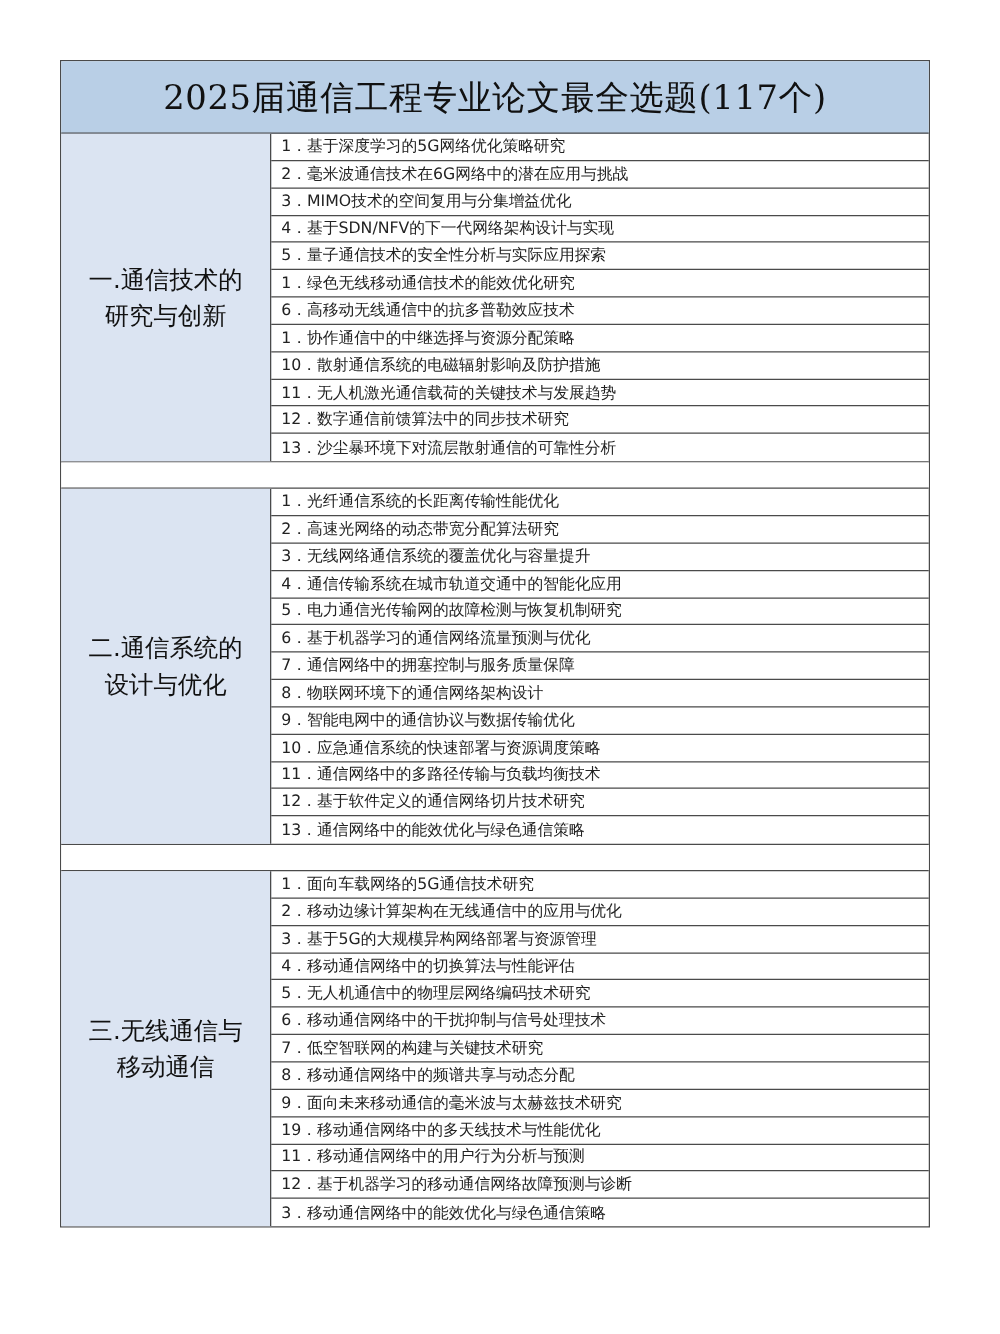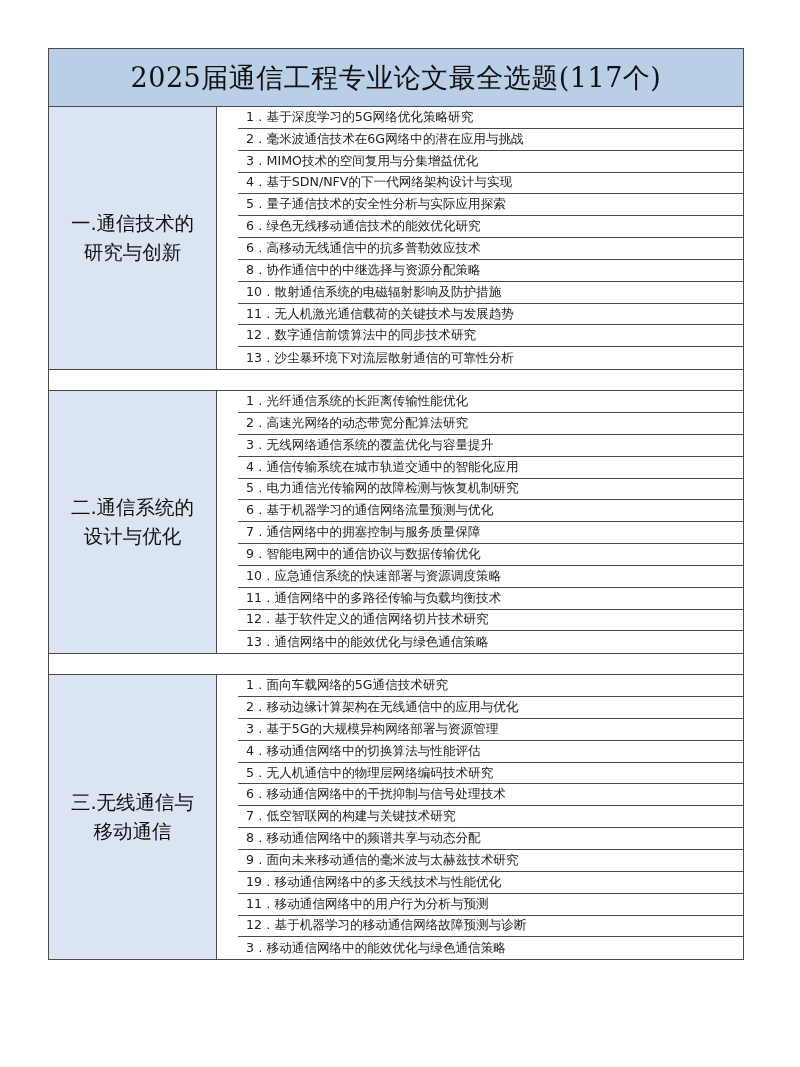--- a/index.html
+++ b/index.html
@@ -10,7 +10,7 @@
   .section { display: flex; border-bottom: 1px solid #4a4a4a; }
   .cat { width: 168px; background: #dbe4f2; border-right: 1.5px solid #4a4a4a; display: flex; align-items: center; justify-content: center; text-align: center; box-sizing: border-box; }
   .cat-text { font-size: 19.5px; line-height: 29px; color: #111; white-space: pre-line; padding: 0 6px; }
-  .items { flex: 1; display: flex; flex-direction: column; margin-left: 21px; }
+  .items { flex: 1; display: flex; flex-direction: column; }
   .item { height: 21.85px; border-bottom: 1px solid #4a4a4a; display: flex; align-items: center; padding-left: 8px; font-size: 12.6px; color: #222; box-sizing: border-box; white-space: nowrap; overflow: hidden; }
   .item:last-child { border-bottom: none; }
   .gap { height: 20px; background: #ffffff; border-bottom: 1px solid #4a4a4a; }

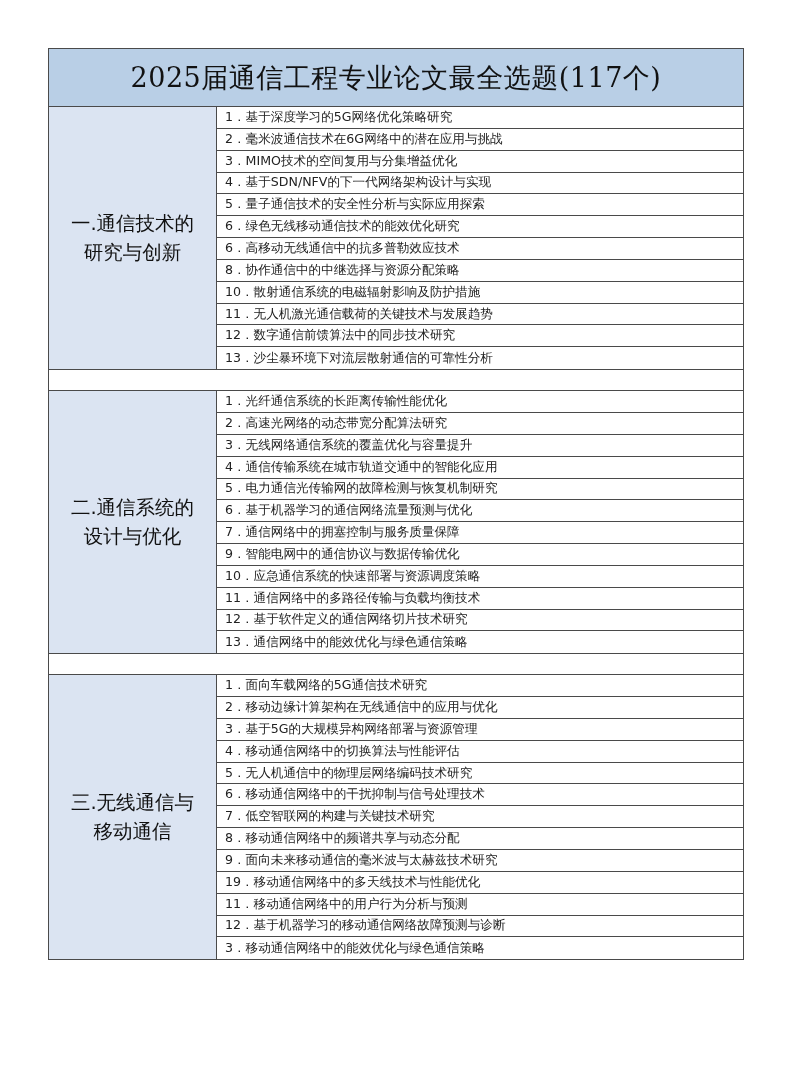--- a/index.html
+++ b/index.html
@@ -34,7 +34,7 @@
       <div class="item">3．MIMO技术的空间复用与分集增益优化</div>
       <div class="item">4．基于SDN/NFV的下一代网络架构设计与实现</div>
       <div class="item">5．量子通信技术的安全性分析与实际应用探索</div>
-      <div class="item">6．绿色无线移动通信技术的能效优化研究</div>
+      <div class="item">1．绿色无线移动通信技术的能效优化研究</div>
       <div class="item">6．高移动无线通信中的抗多普勒效应技术</div>
       <div class="item">8．协作通信中的中继选择与资源分配策略</div>
       <div class="item">10．散射通信系统的电磁辐射影响及防护措施</div>

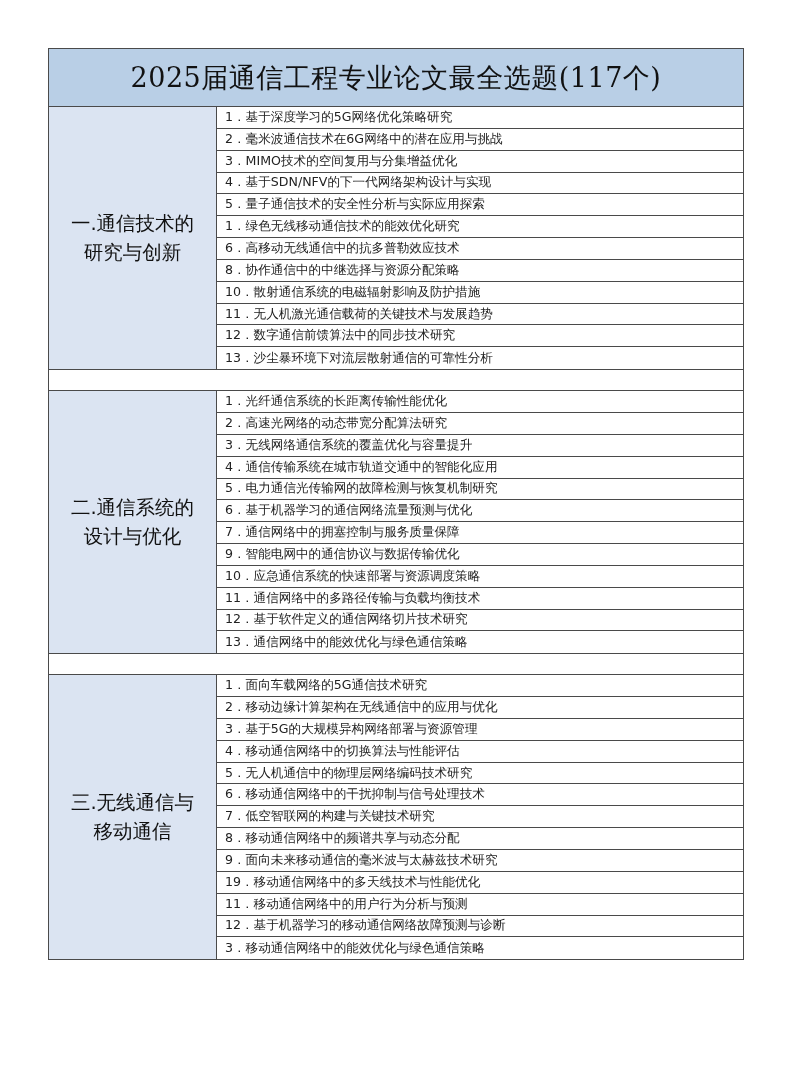--- a/index.html
+++ b/index.html
@@ -36,7 +36,7 @@
       <div class="item">5．量子通信技术的安全性分析与实际应用探索</div>
       <div class="item">1．绿色无线移动通信技术的能效优化研究</div>
       <div class="item">6．高移动无线通信中的抗多普勒效应技术</div>
-      <div class="item">8．协作通信中的中继选择与资源分配策略</div>
+      <div class="item">1．协作通信中的中继选择与资源分配策略</div>
       <div class="item">10．散射通信系统的电磁辐射影响及防护措施</div>
       <div class="item">11．无人机激光通信载荷的关键技术与发展趋势</div>
       <div class="item">12．数字通信前馈算法中的同步技术研究</div>

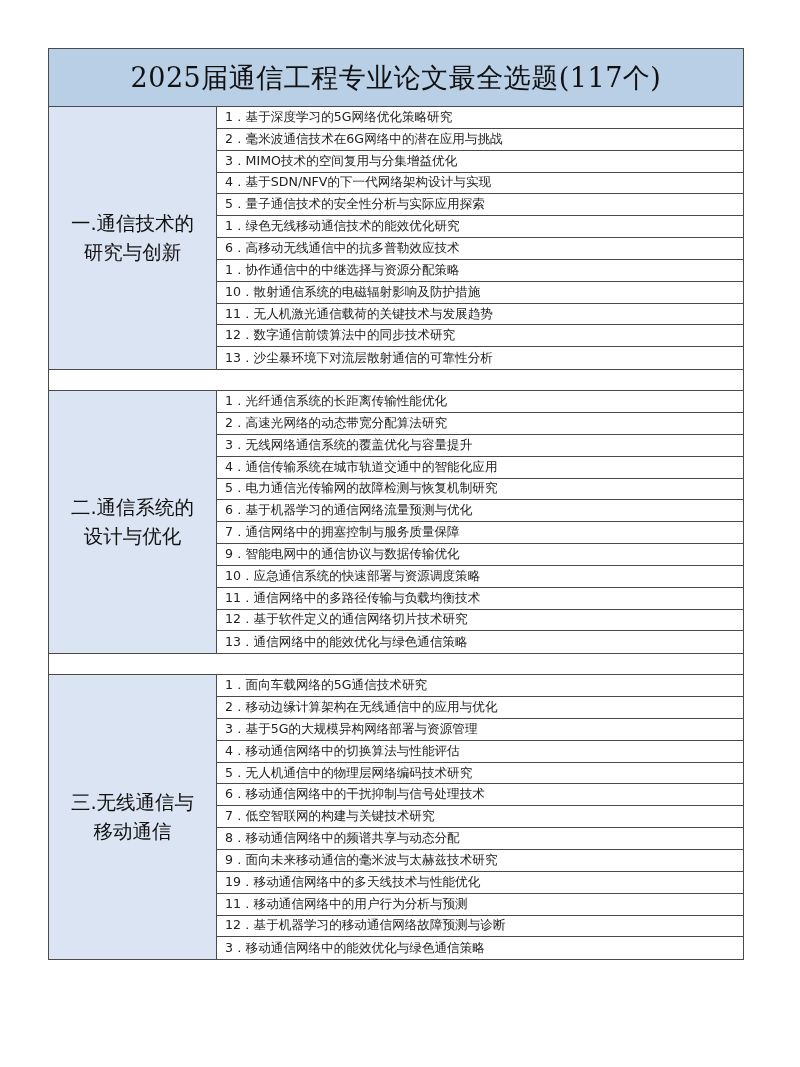--- a/index.html
+++ b/index.html
@@ -58,6 +58,7 @@
       <div class="item">5．电力通信光传输网的故障检测与恢复机制研究</div>
       <div class="item">6．基于机器学习的通信网络流量预测与优化</div>
       <div class="item">7．通信网络中的拥塞控制与服务质量保障</div>
+      <div class="item">8．物联网环境下的通信网络架构设计</div>
       <div class="item">9．智能电网中的通信协议与数据传输优化</div>
       <div class="item">10．应急通信系统的快速部署与资源调度策略</div>
       <div class="item">11．通信网络中的多路径传输与负载均衡技术</div>

